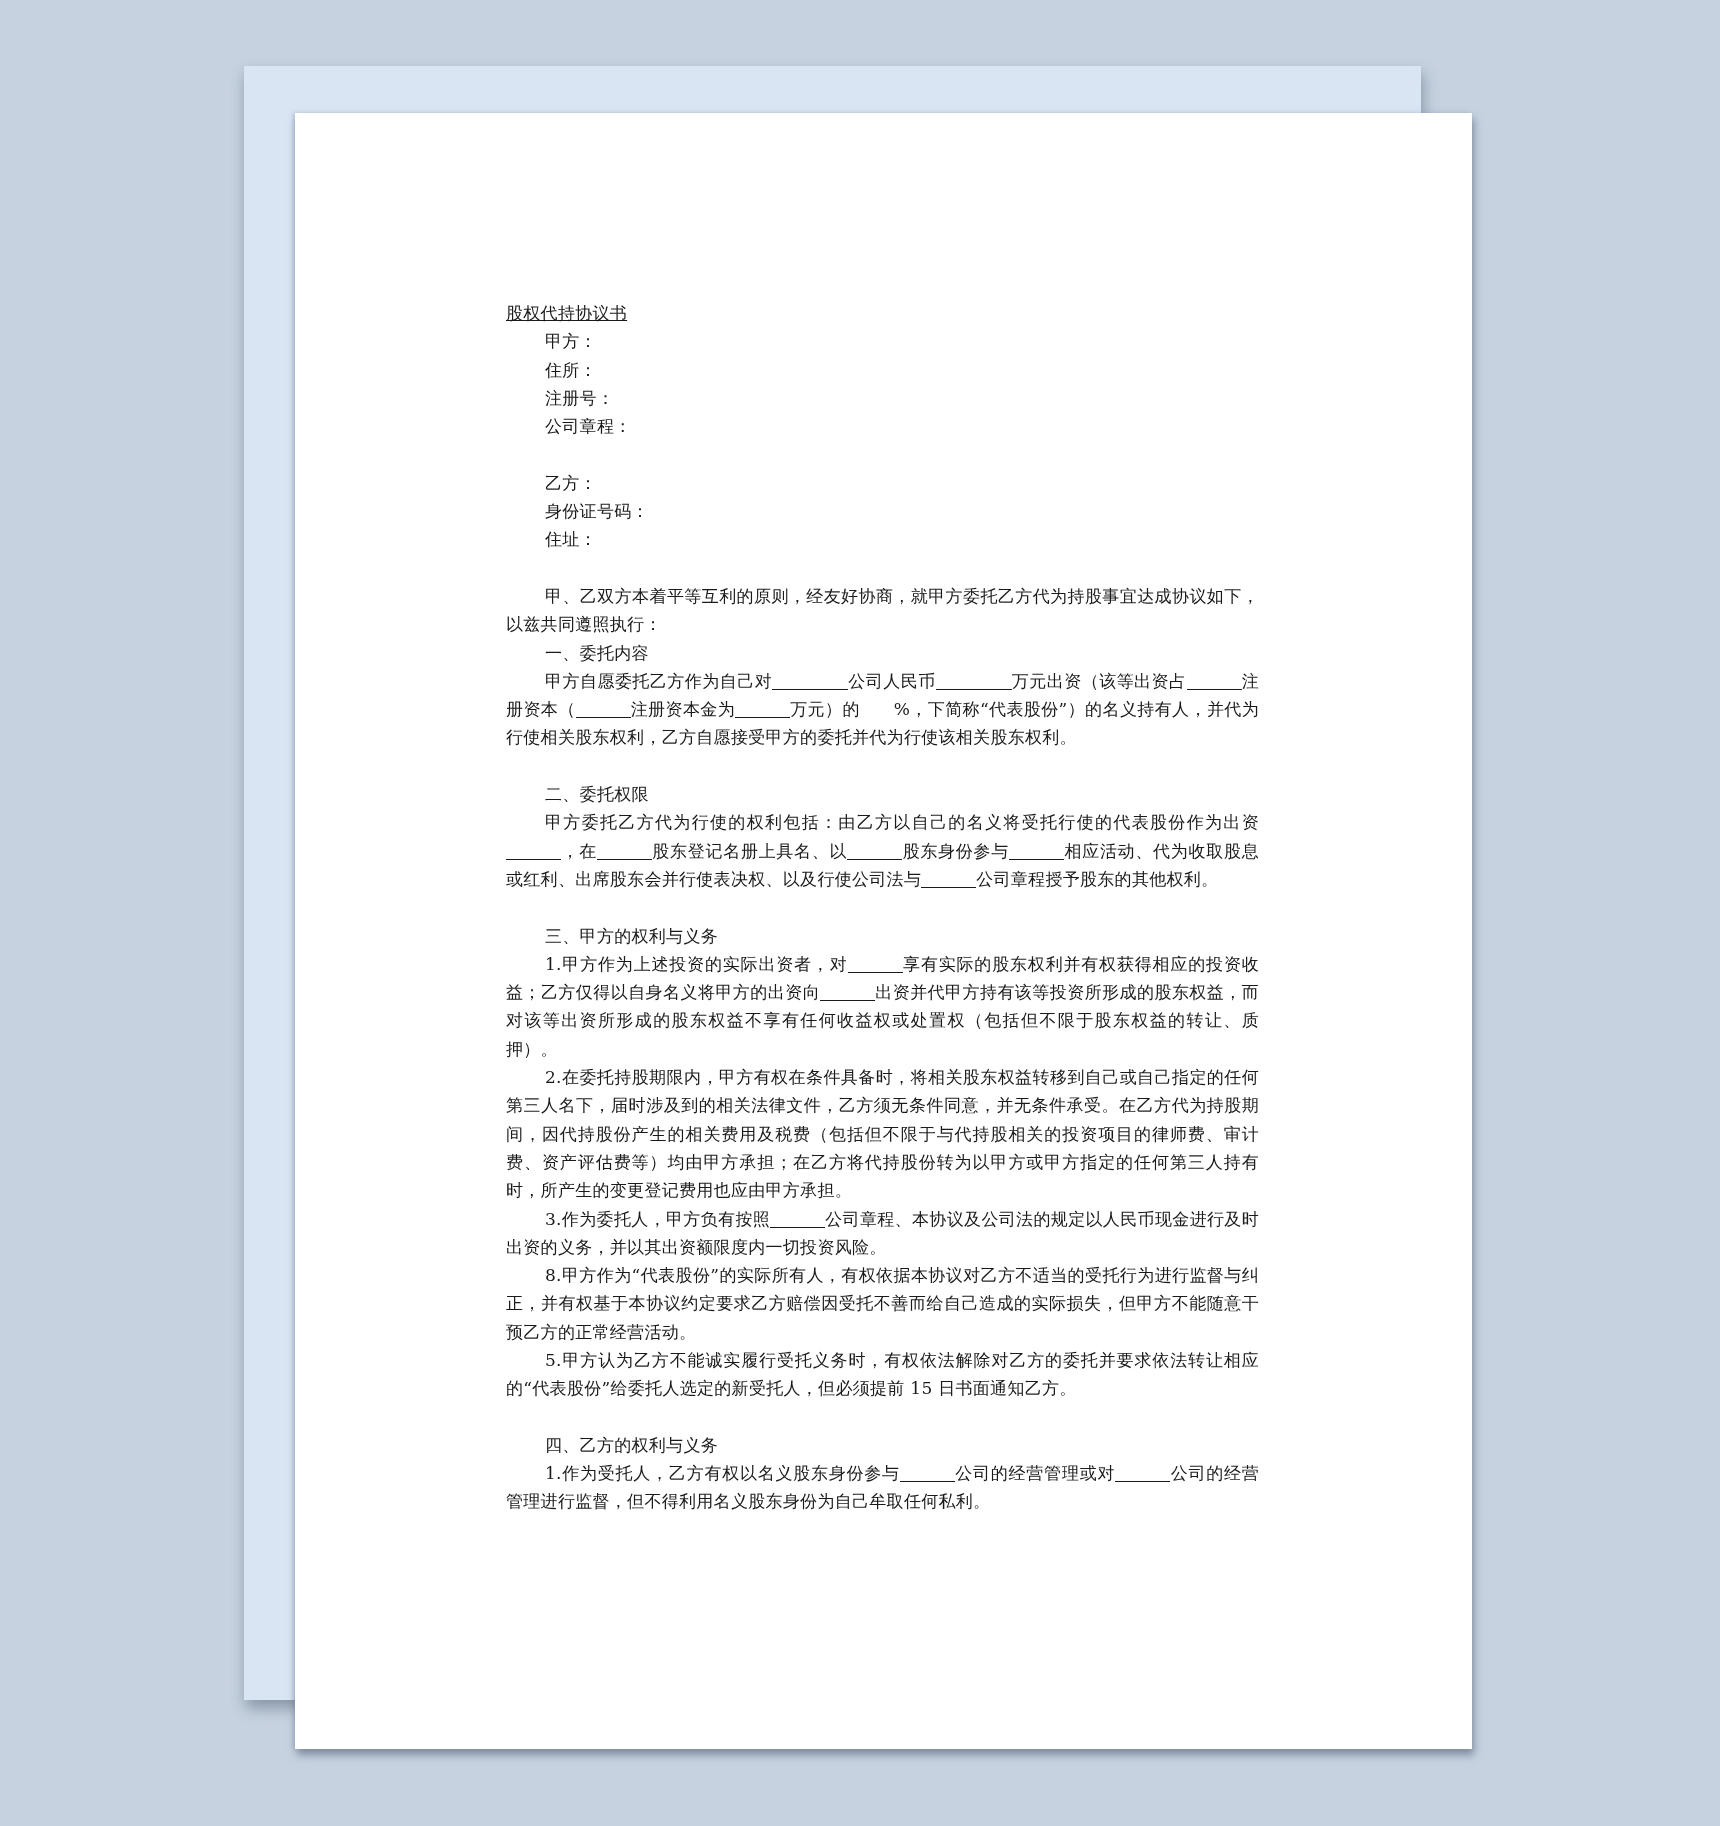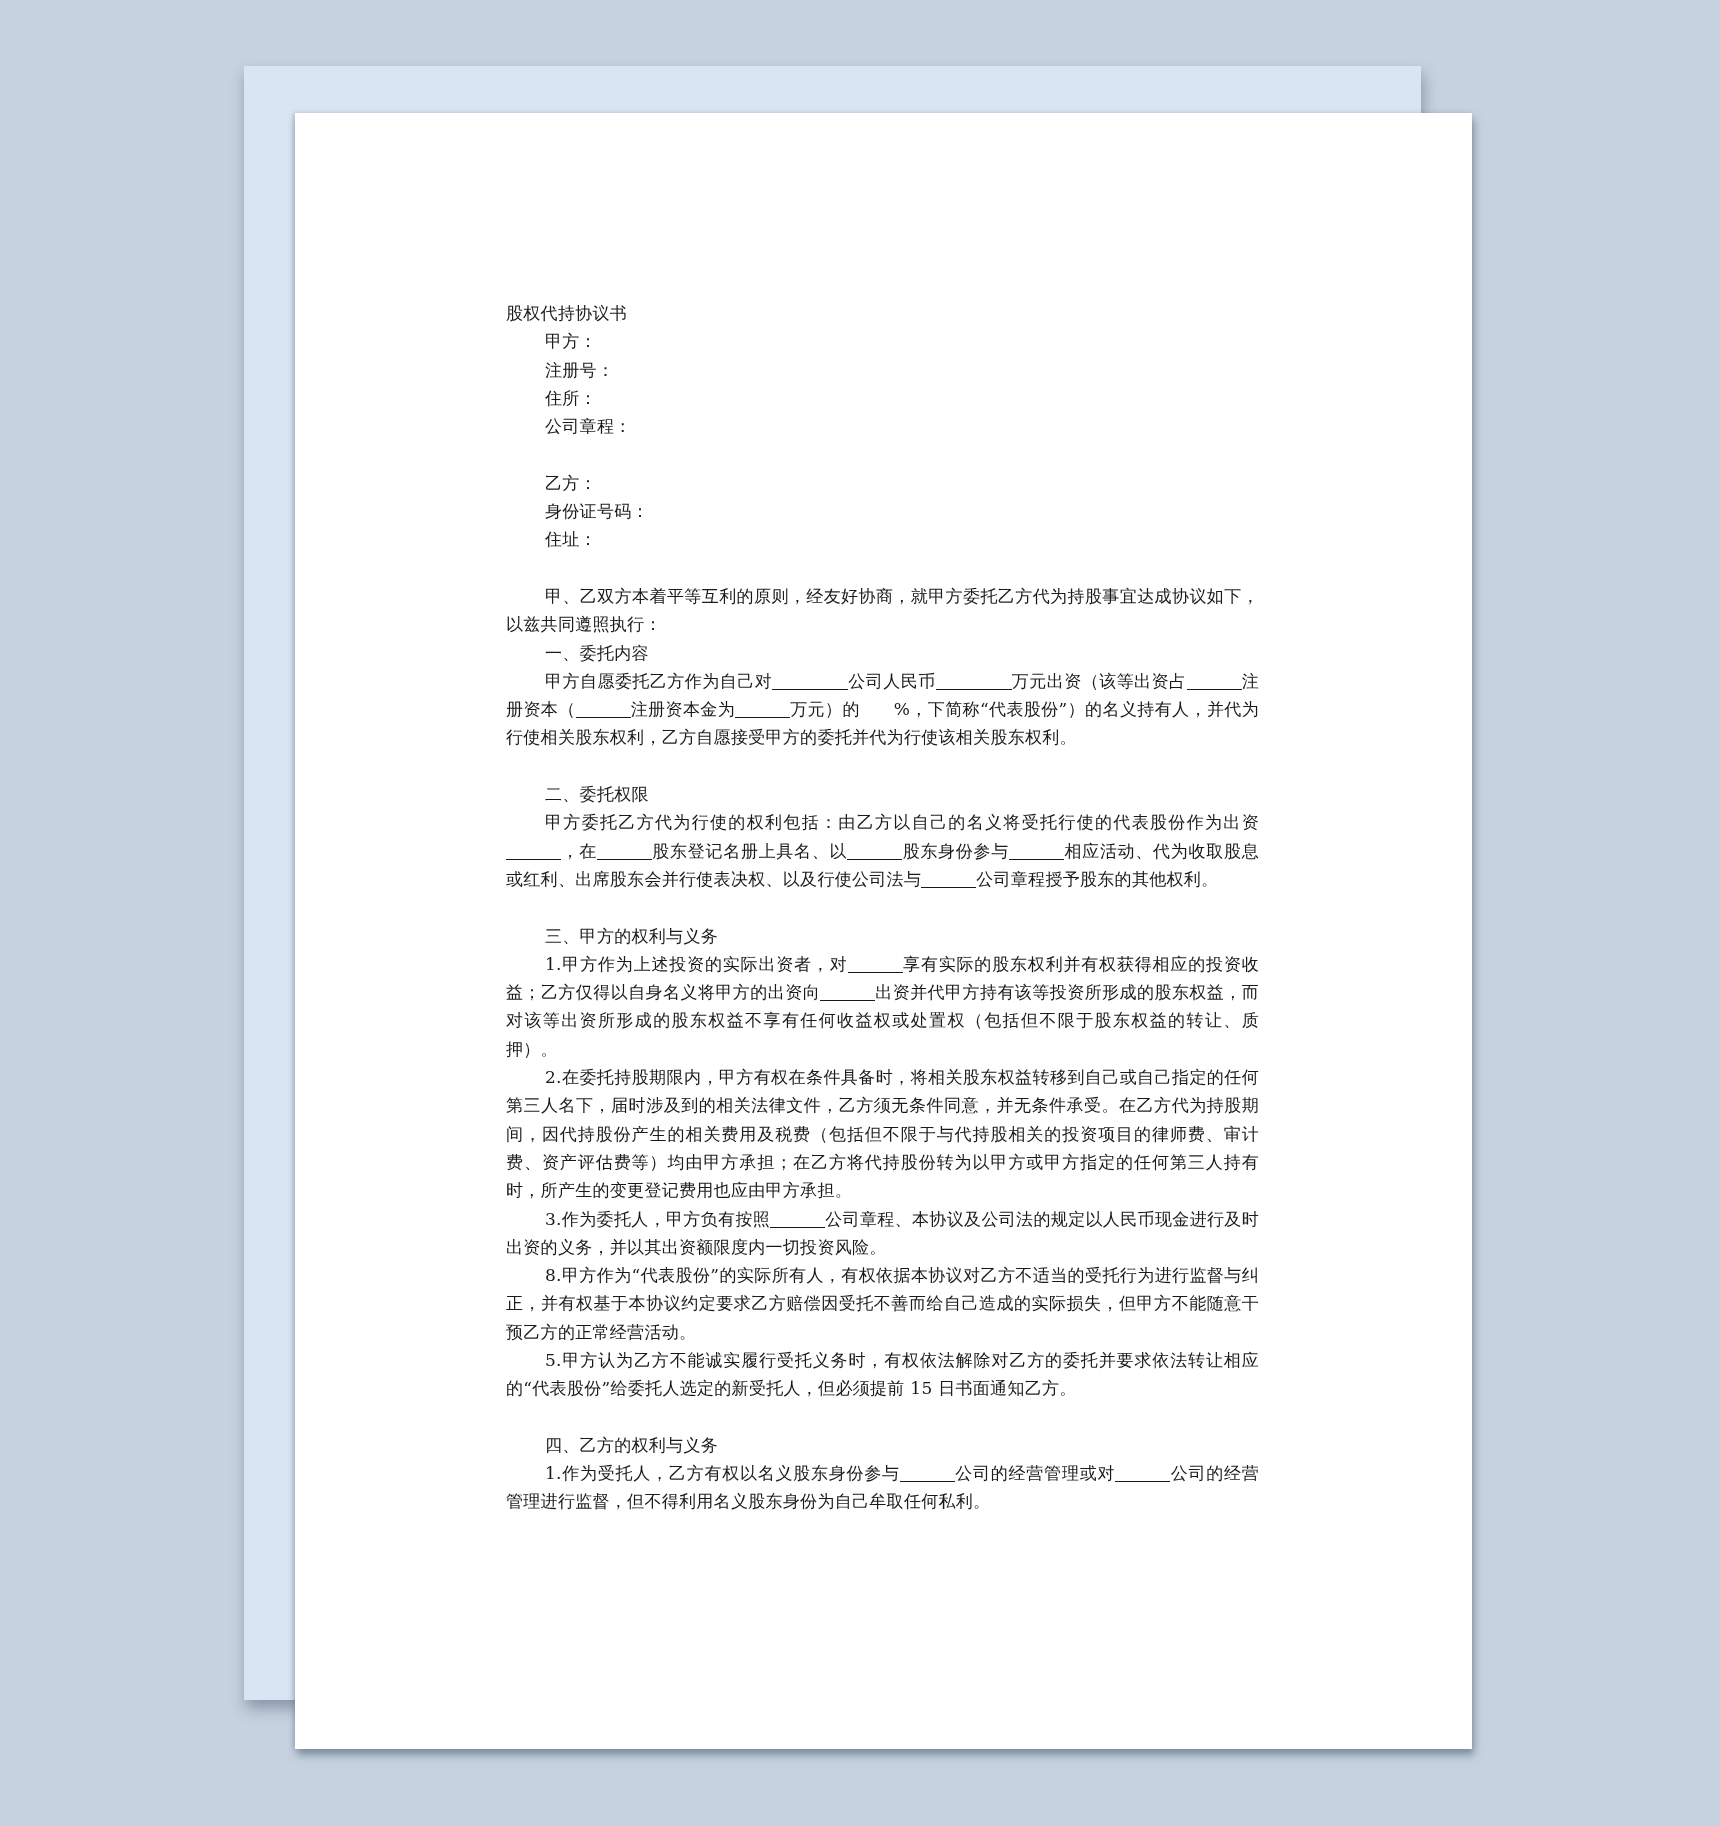--- a/index.html
+++ b/index.html
@@ -50,6 +50,7 @@
     .title {
       text-align: right;
       margin-bottom: 0;
+      text-decoration: underline;
     }
     .field {
       padding-left: 39px;

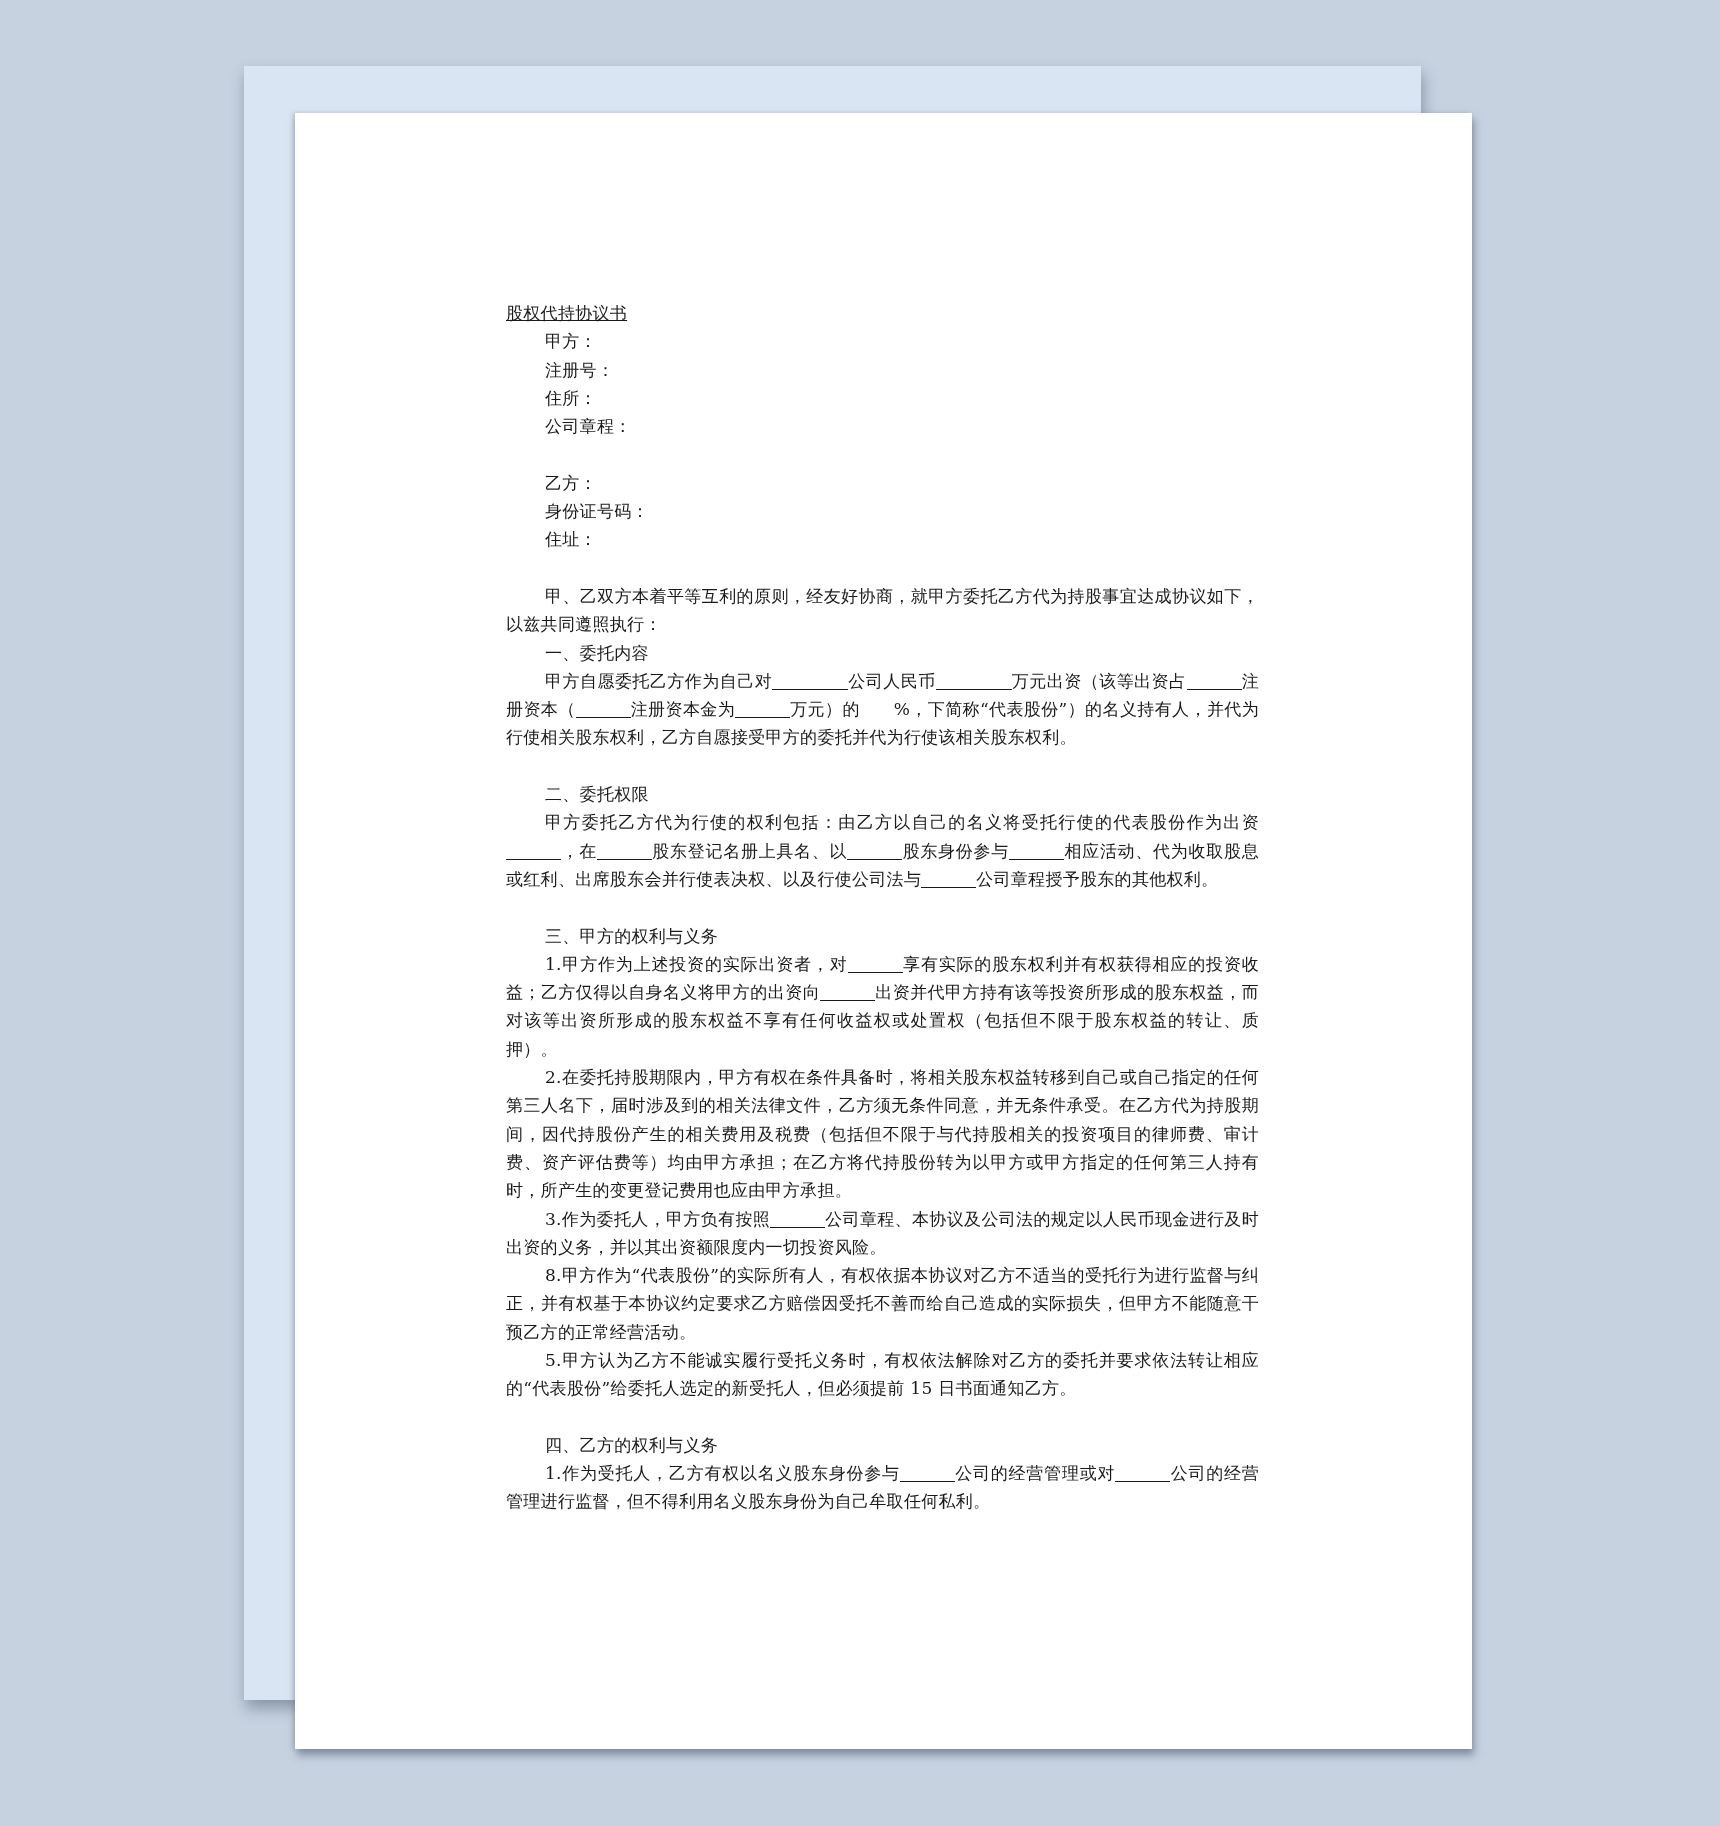--- a/index.html
+++ b/index.html
@@ -82,8 +82,8 @@
     <p class="title">股权代持协议书</p>
 
     <p class="field">甲方：</p>
+    <p class="field">住所：</p>
     <p class="field">注册号：</p>
-    <p class="field">住所：</p>
     <p class="field">公司章程：</p>
 
     <div class="blank-line"></div>

